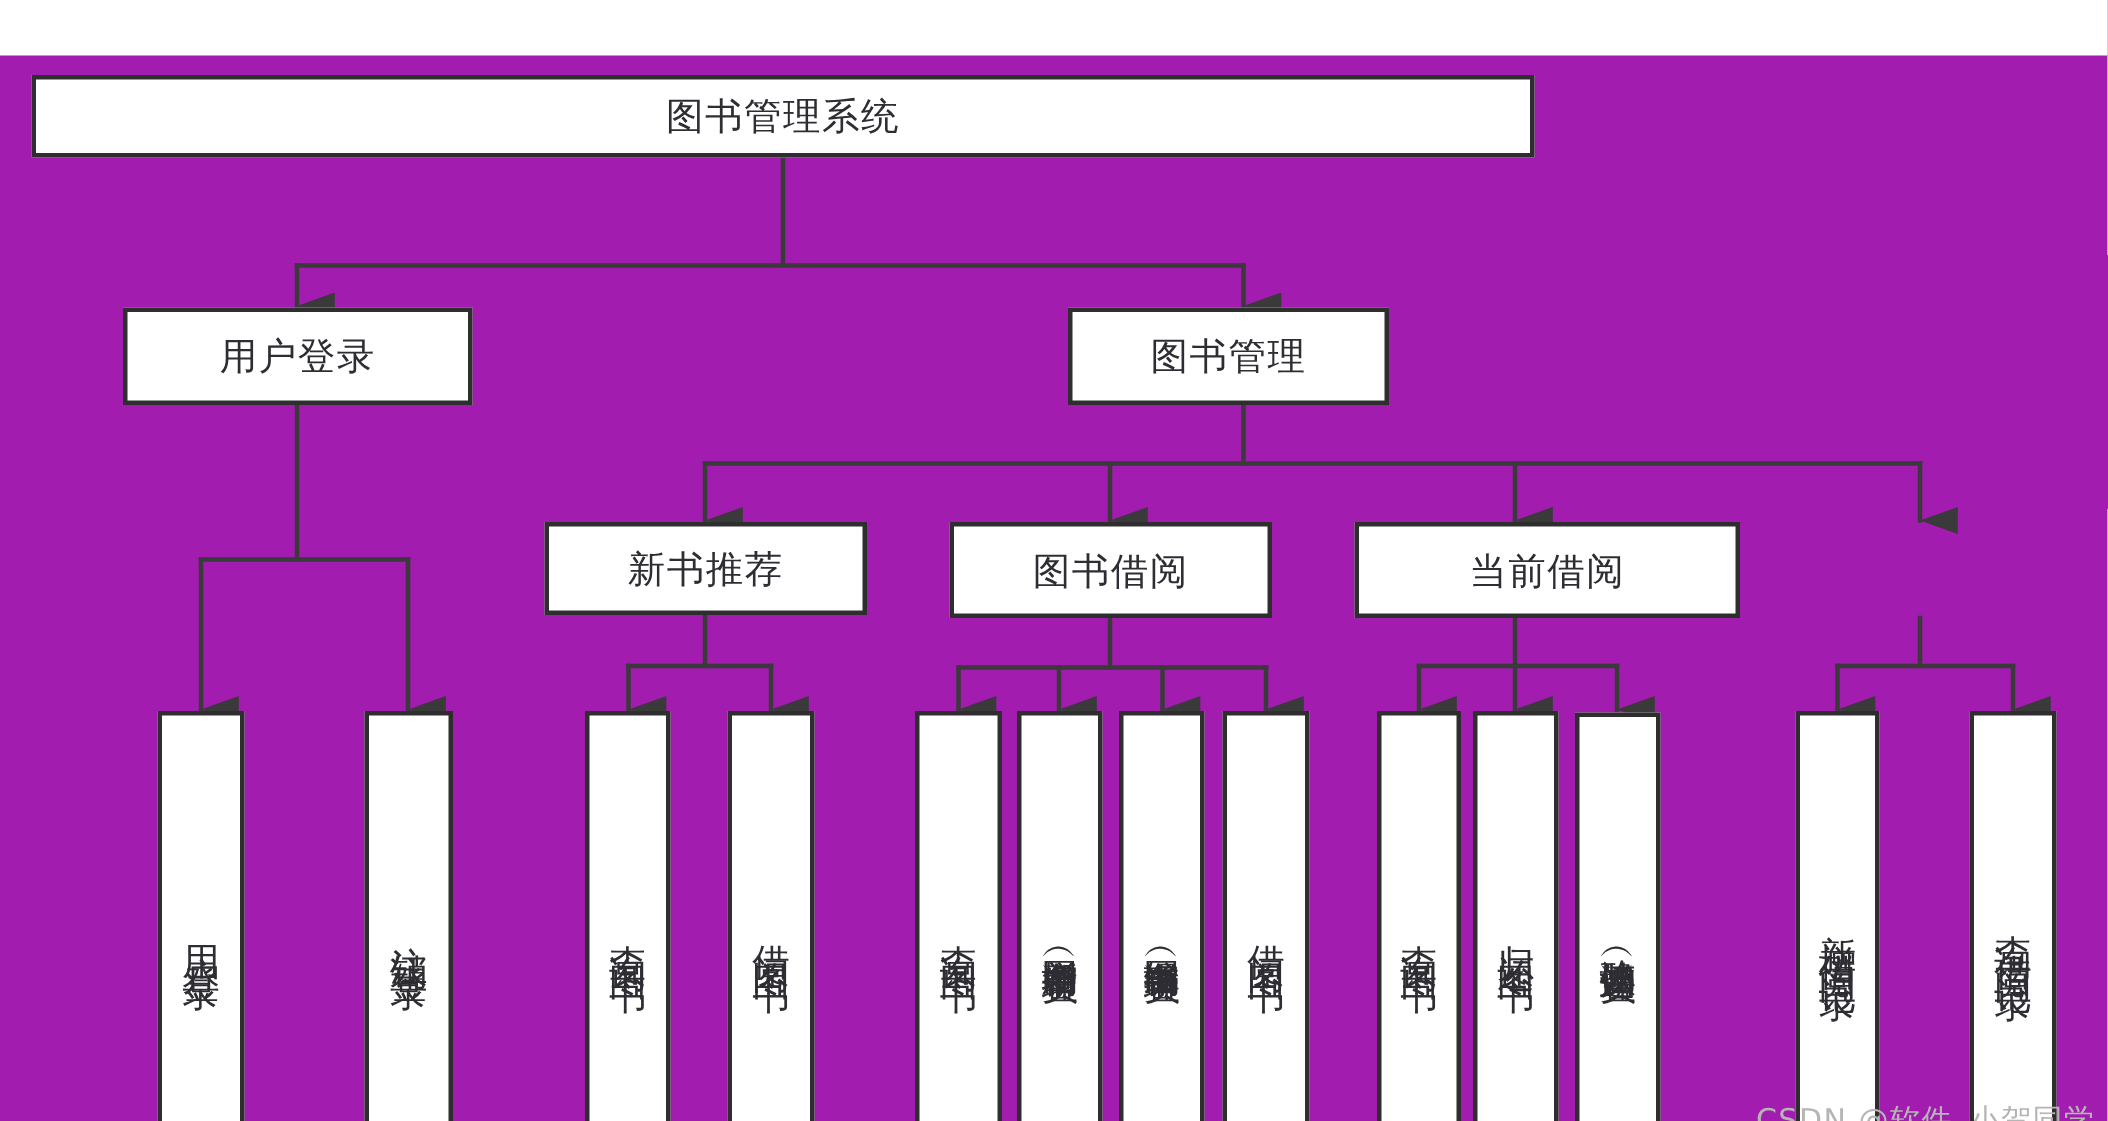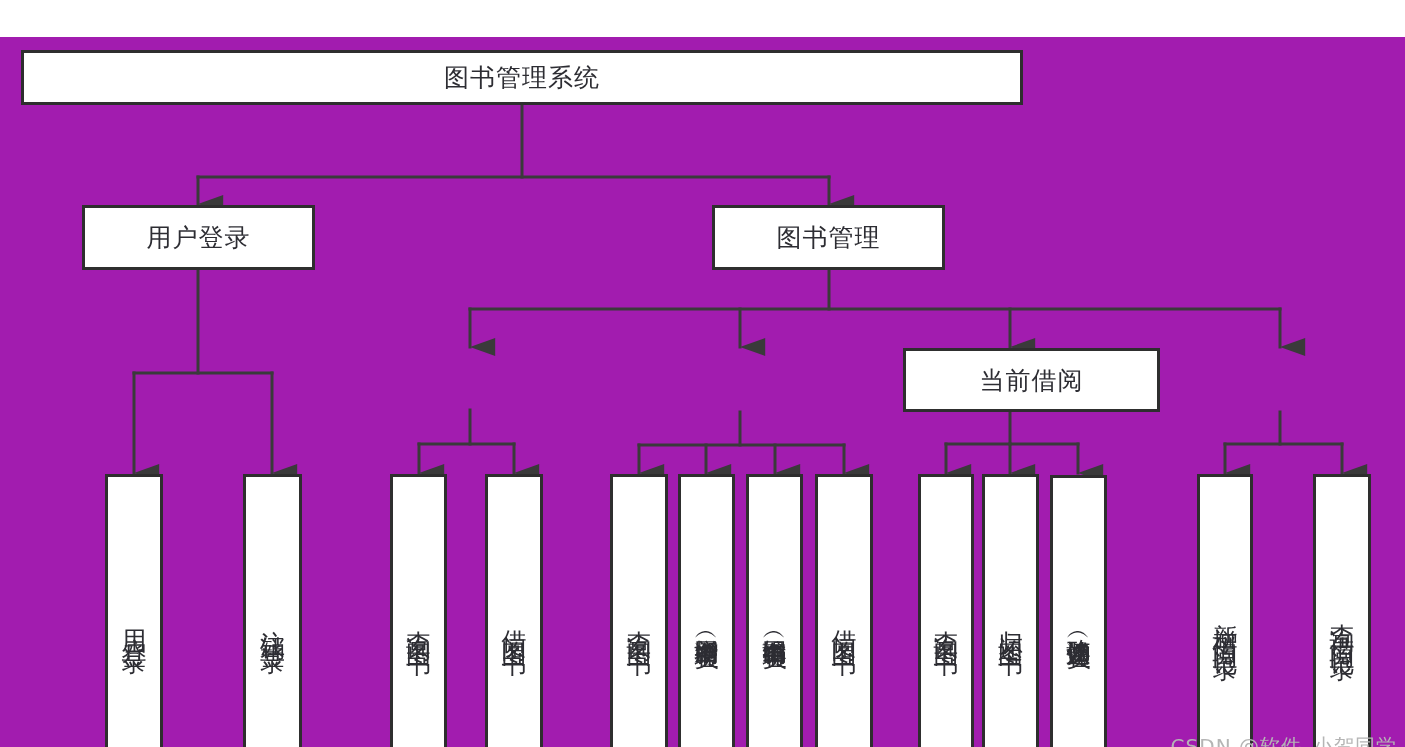--- a/index.html
+++ b/index.html
@@ -98,7 +98,7 @@
   <div class="box" style="left:82px;top:168px;width:233px;height:65px">
     <span class="hlabel">用户登录</span>
   </div>
-  <div class="box" style="left:712px;top:168px;width:233px;height:65px">
+  <div class="box" style="left:712px;top:168px;width:214px;height:65px">
     <span class="hlabel">图书管理</span>
   </div>
 

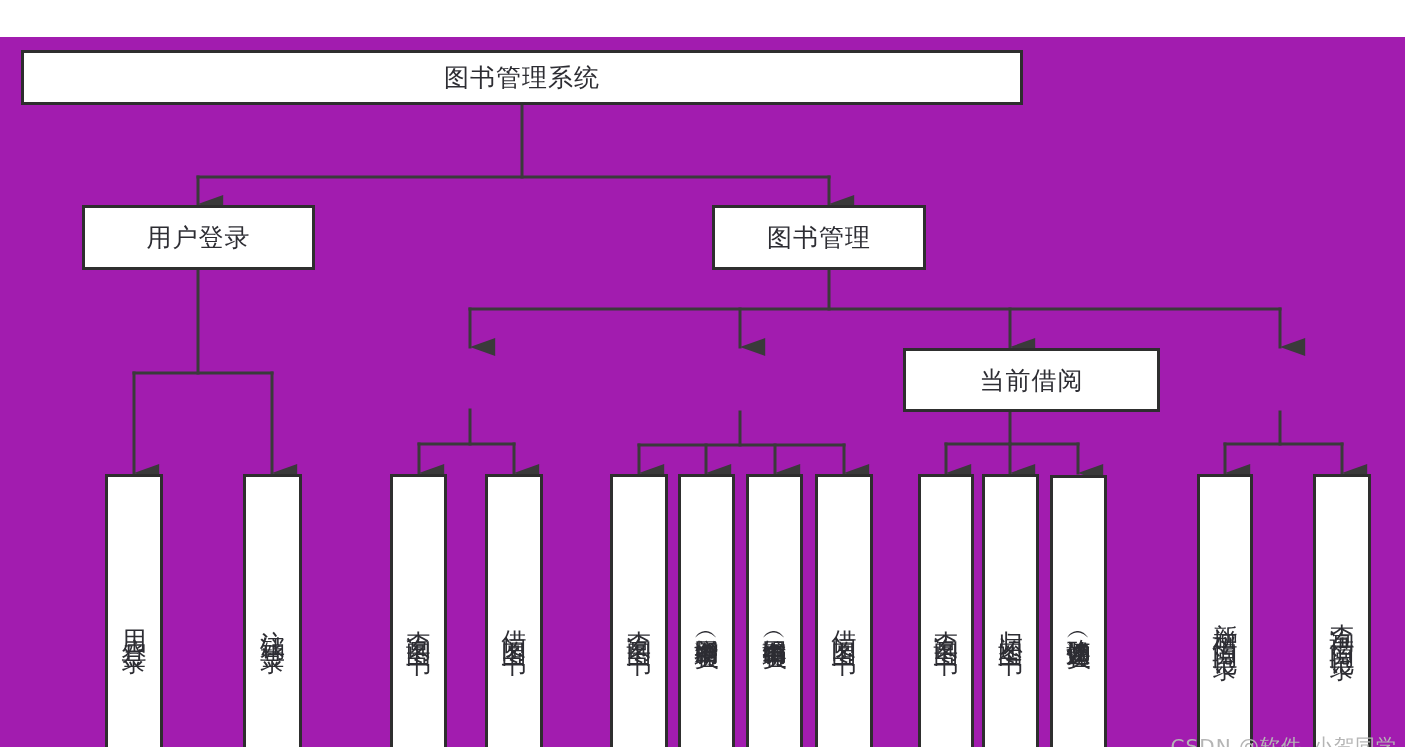--- a/index.html
+++ b/index.html
@@ -102,6 +102,9 @@
     <span class="hlabel">图书管理</span>
   </div>
 
+  <div class="box" style="left:363px;top:311px;width:215px;height:62px">
+    <span class="hlabel">新书推荐</span>
+  </div>
   <div class="box" style="left:903px;top:311px;width:257px;height:64px">
     <span class="hlabel">当前借阅</span>
   </div>

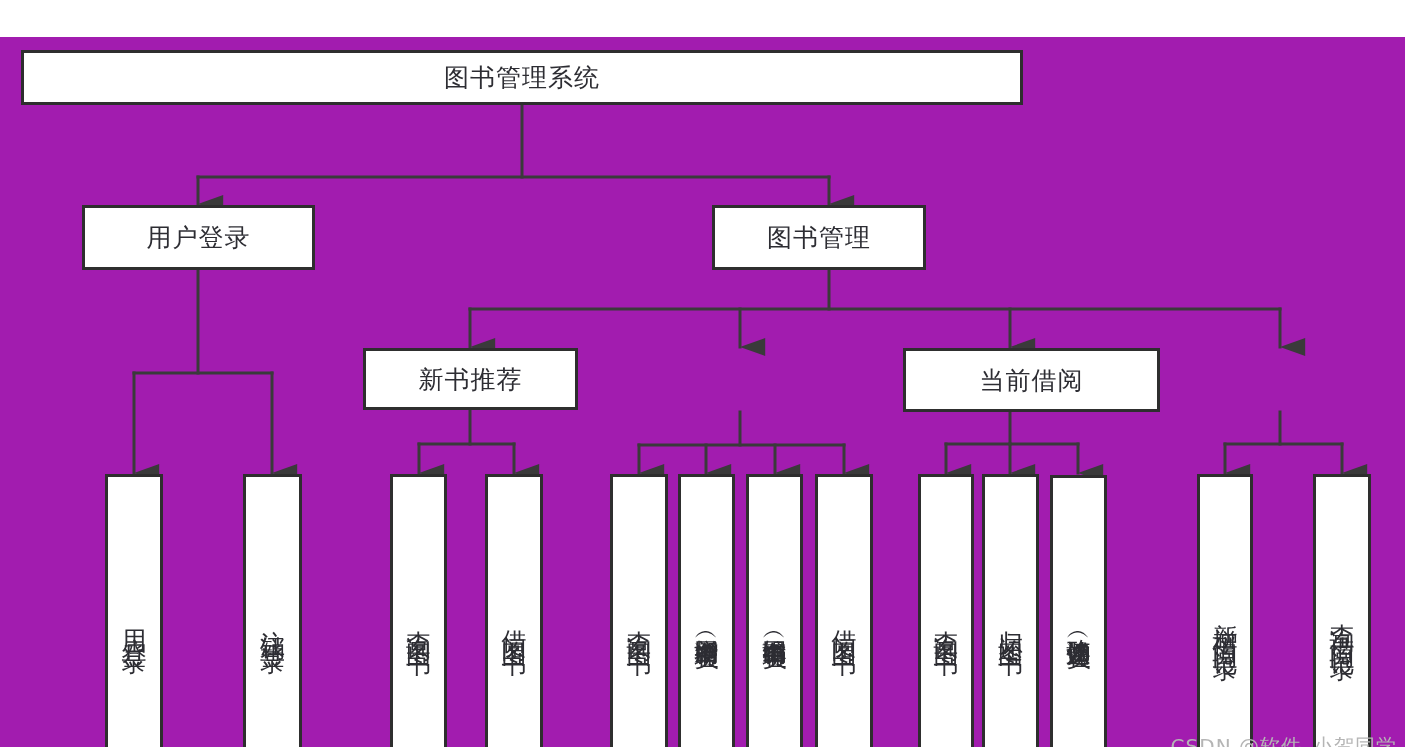--- a/index.html
+++ b/index.html
@@ -105,6 +105,9 @@
   <div class="box" style="left:363px;top:311px;width:215px;height:62px">
     <span class="hlabel">新书推荐</span>
   </div>
+  <div class="box" style="left:633px;top:311px;width:215px;height:64px">
+    <span class="hlabel">图书借阅</span>
+  </div>
   <div class="box" style="left:903px;top:311px;width:257px;height:64px">
     <span class="hlabel">当前借阅</span>
   </div>

